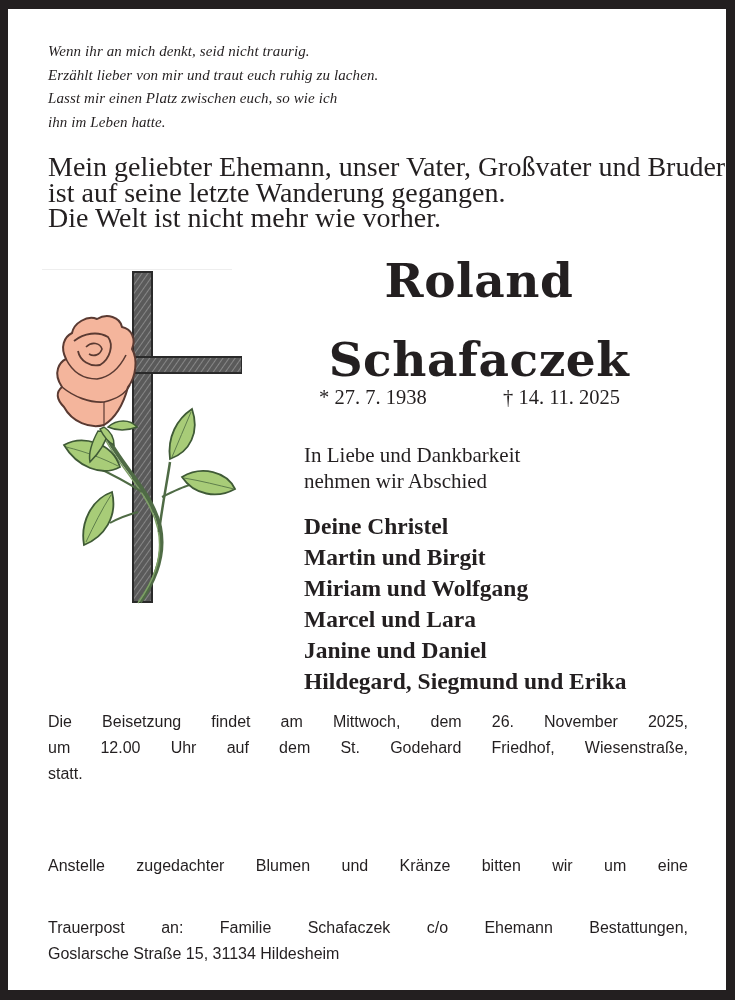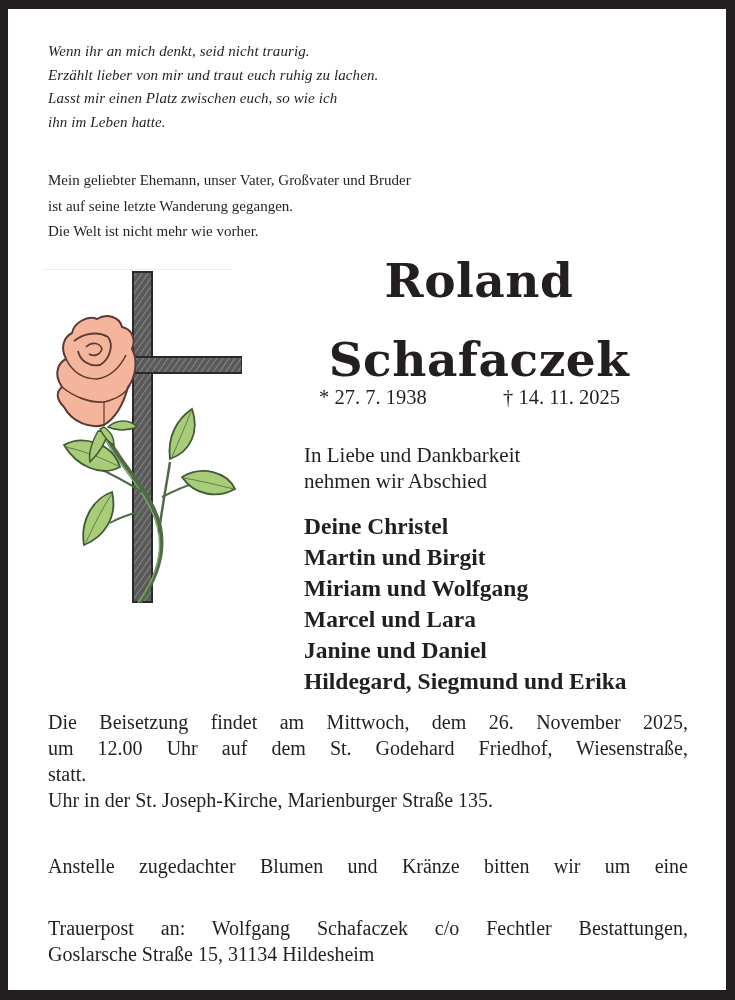--- a/index.html
+++ b/index.html
@@ -12,7 +12,7 @@
   .abs { position: absolute; }
   .poem { left: 40px; top: 31px; width: 560px; font-family: "Liberation Serif", serif; font-style: italic; font-size: 15px; line-height: 23.5px; letter-spacing: 0.1px; }
   .poem div { white-space: nowrap; }
-  .intro { left: 40px; top: 159px; width: 650px; font-family: "Liberation Serif", serif; font-size: 15px; line-height: 25.5px; }
+  .intro { left: 40px; top: 145px; width: 650px; font-family: "Liberation Serif", serif; font-size: 28px; line-height: 25.5px; }
   .intro div { white-space: nowrap; }
   .name { left: 290px; width: 362px; text-align: center; font-family: "DejaVu Serif", serif; font-weight: bold; font-size: 47px; line-height: 56px; letter-spacing: 0.5px; }
   .name1 { top: 244px; }

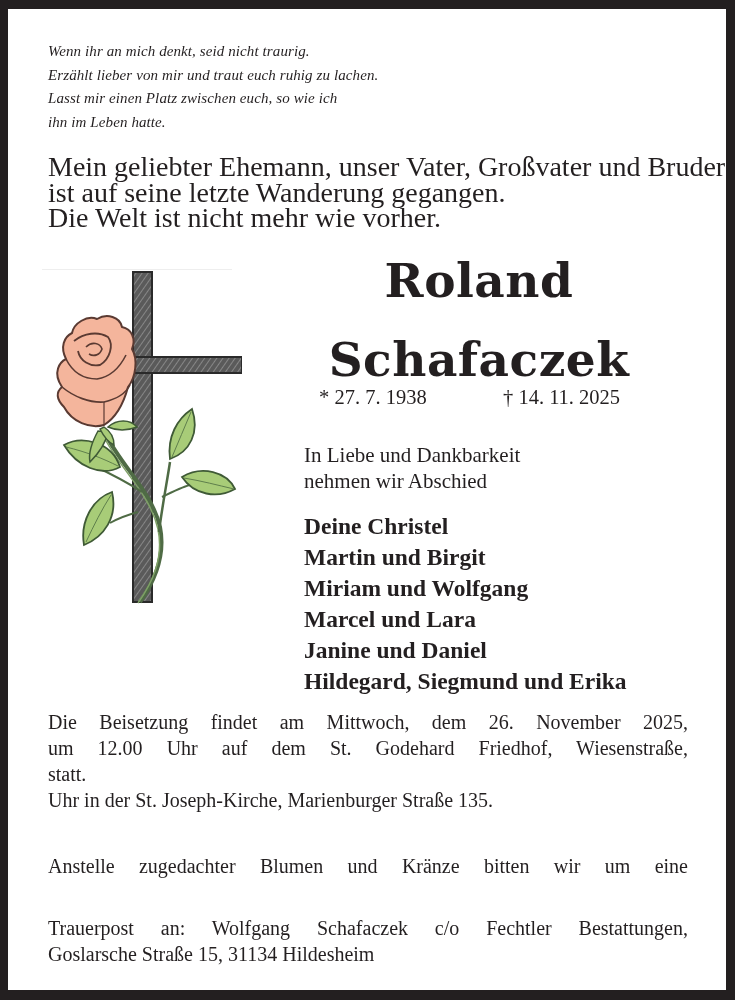--- a/index.html
+++ b/index.html
@@ -24,7 +24,7 @@
   .farewell div { white-space: nowrap; }
   .mourners { left: 296px; top: 502px; font-family: "Liberation Serif", serif; font-weight: bold; font-size: 23.5px; line-height: 31px; }
   .mourners div { white-space: nowrap; }
-  .details { left: 40px; width: 640px; font-family: Liberation Serif, serif; font-size: 20px; line-height: 26px; }
+  .details { left: 40px; width: 640px; font-family: Liberation Sans, sans-serif; font-size: 16px; line-height: 26px; }
   .details .line { white-space: nowrap; text-align: justify; text-align-last: justify; width: 640px; }
   .details .line.last { text-align-last: left; }
   .det1 { top: 700px; }

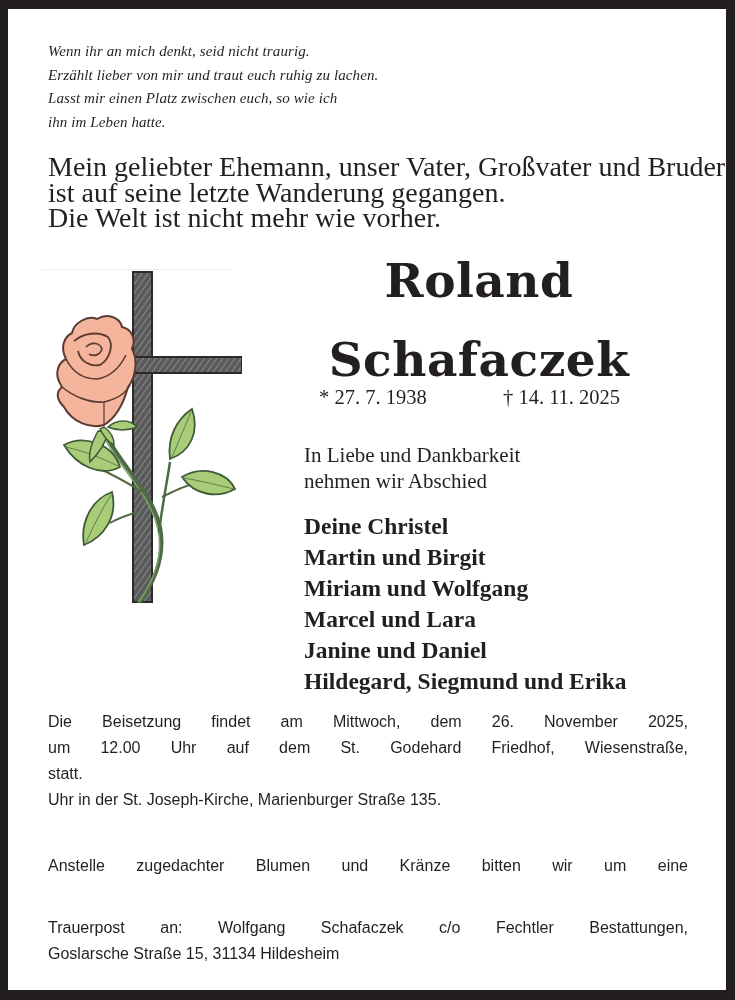--- a/index.html
+++ b/index.html
@@ -124,7 +124,6 @@
     <div class="line">Die Beisetzung findet am Mittwoch, dem 26. November 2025,</div>
     <div class="line">um 12.00 Uhr auf dem St. Godehard Friedhof, Wiesenstraße,</div>
     <div class="line last">statt.</div>
-    <div class="line last">Uhr in der St. Joseph-Kirche, Marienburger Straße 135.</div>
   </div>
 
   <div class="abs details det2">

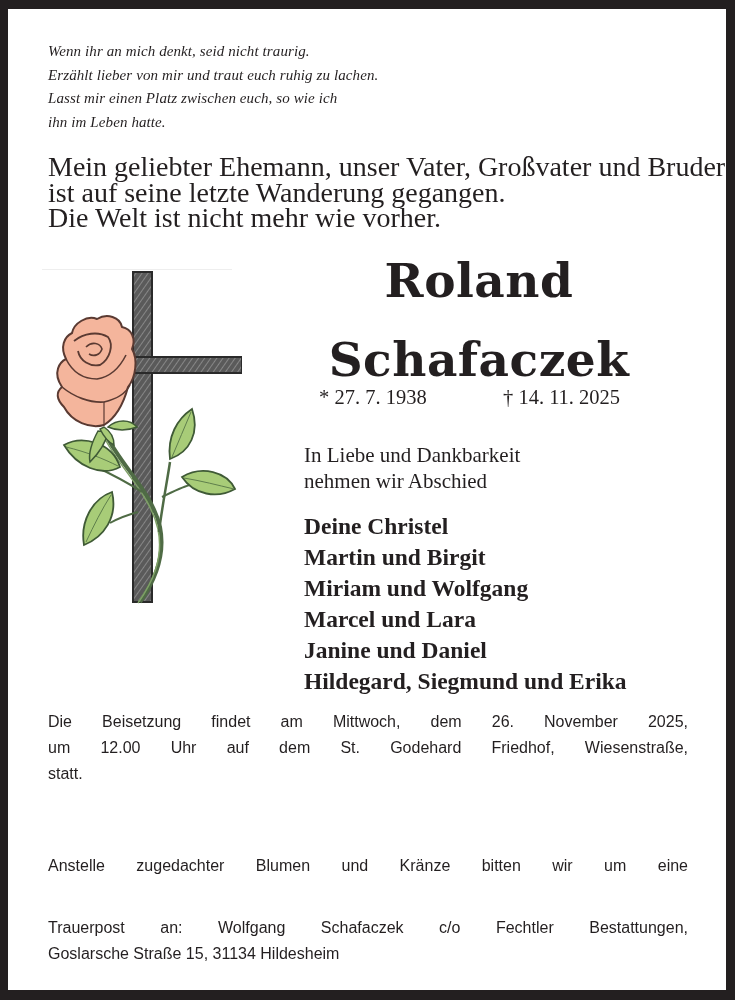--- a/index.html
+++ b/index.html
@@ -131,7 +131,7 @@
   </div>
 
   <div class="abs details det3">
-    <div class="line">Trauerpost an: Wolfgang Schafaczek c/o Fechtler Bestattungen,</div>
+    <div class="line">Trauerpost an: Familie Schafaczek c/o Ehemann Bestattungen,</div>
     <div class="line last">Goslarsche Straße 15, 31134 Hildesheim</div>
   </div>
 

